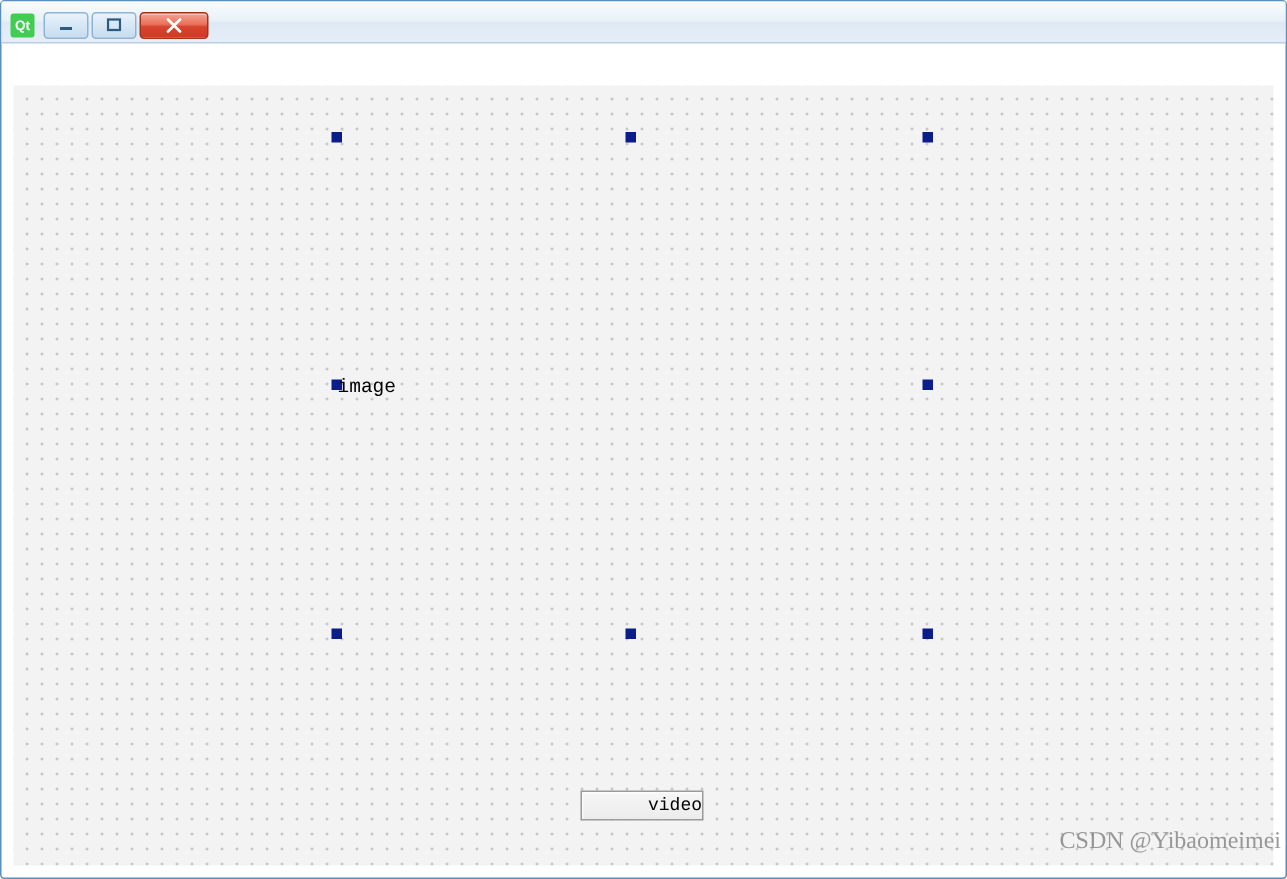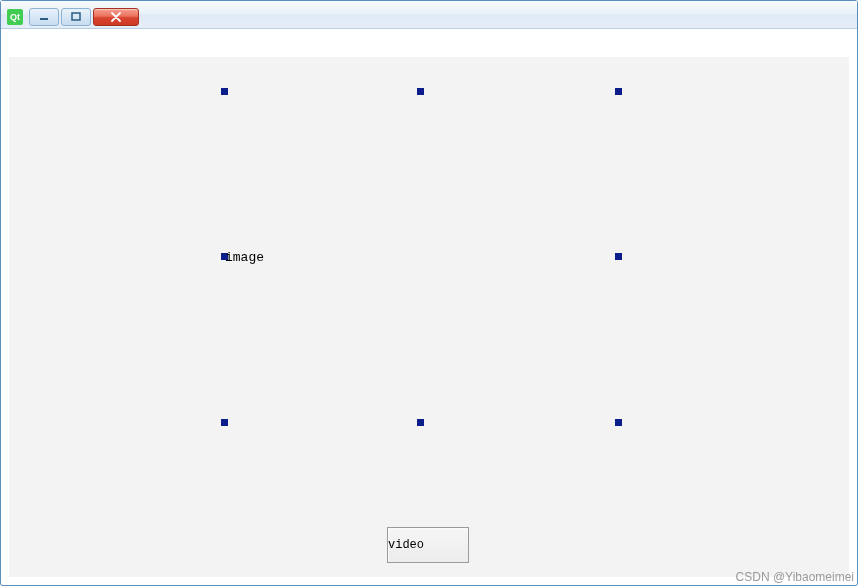--- a/index.html
+++ b/index.html
@@ -115,7 +115,7 @@
     left: 378px;
     top: 470px;
     width: 82px;
-    height: 36px;
+    height: 20px;
     background: linear-gradient(to bottom, #f6f6f6 0%, #ececec 100%);
     border: 1px solid #9a9a9a;
     font-family: "SimSun", "Courier New", monospace;
@@ -123,7 +123,7 @@
     color: #000;
     display: flex;
     align-items: center;
-    justify-content: flex-start;
+    justify-content: flex-end;
     box-shadow: inset 1px 1px 0 rgba(255,255,255,0.6);
   }
 

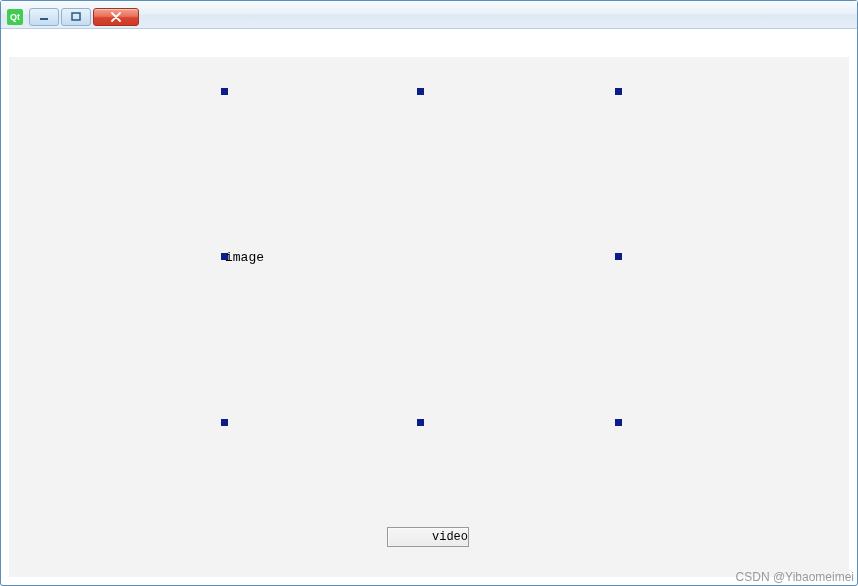--- a/index.html
+++ b/index.html
@@ -130,10 +130,10 @@
   .watermark {
     position: absolute;
     right: 4px;
-    bottom: 2px;
-    font-size: 12px;
+    bottom: 16px;
+    font-size: 16px;
     color: rgba(120,120,120,0.75);
-    font-family: Liberation Sans, sans-serif;
+    font-family: Liberation Serif, serif;
   }
 </style>
 </head>

